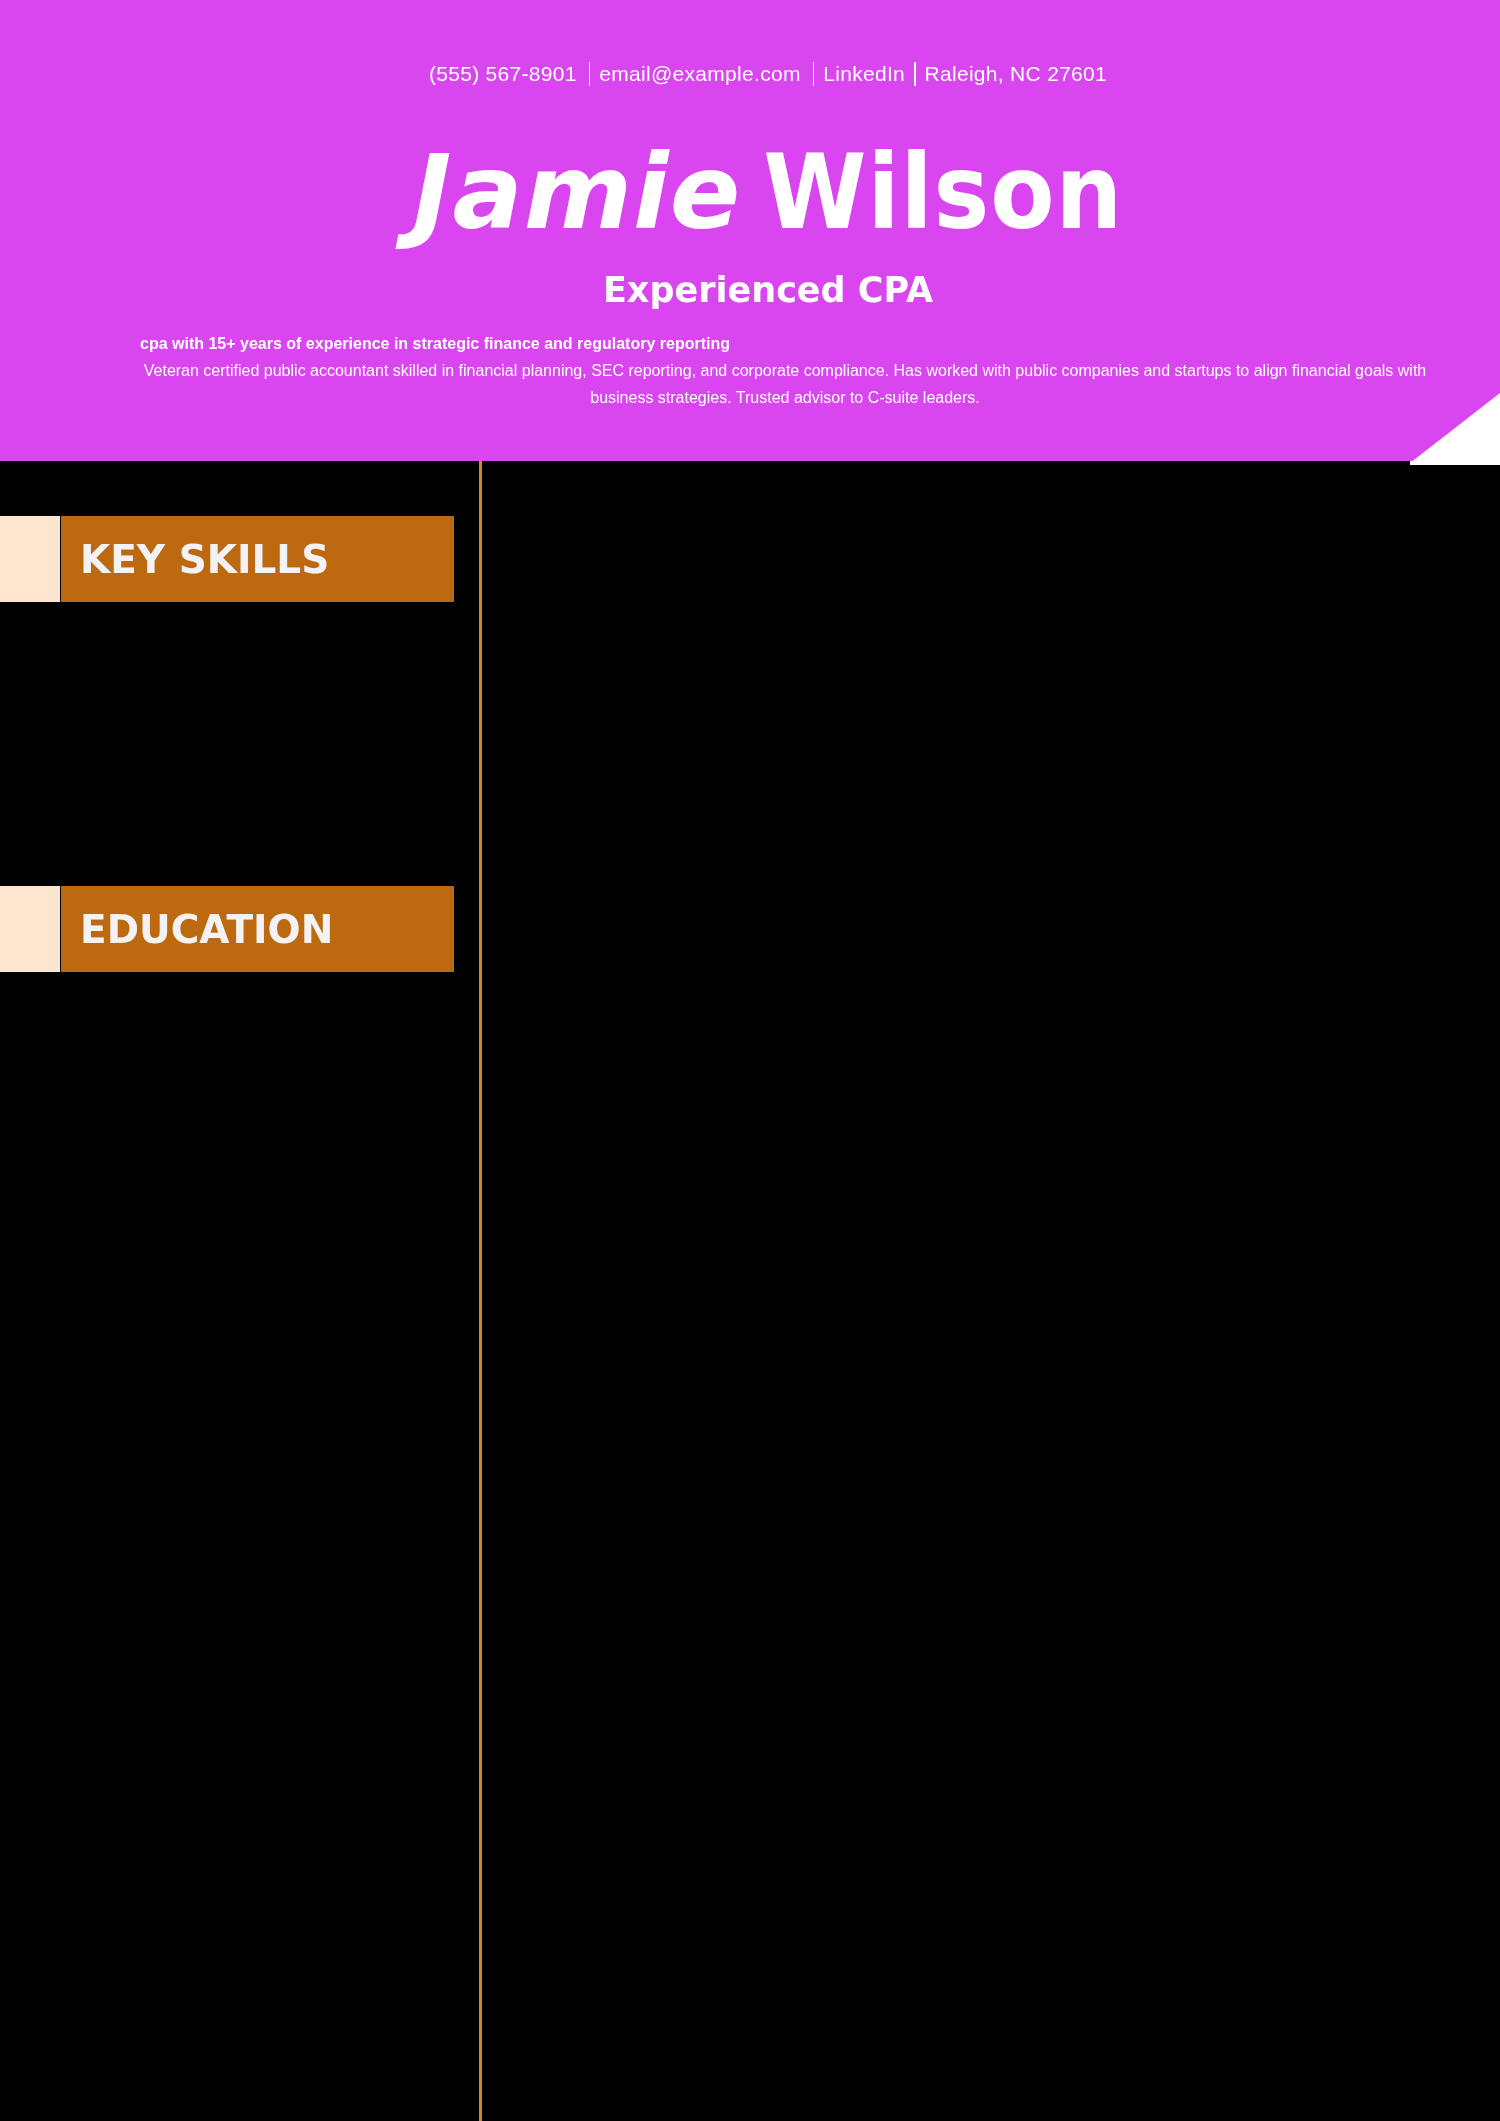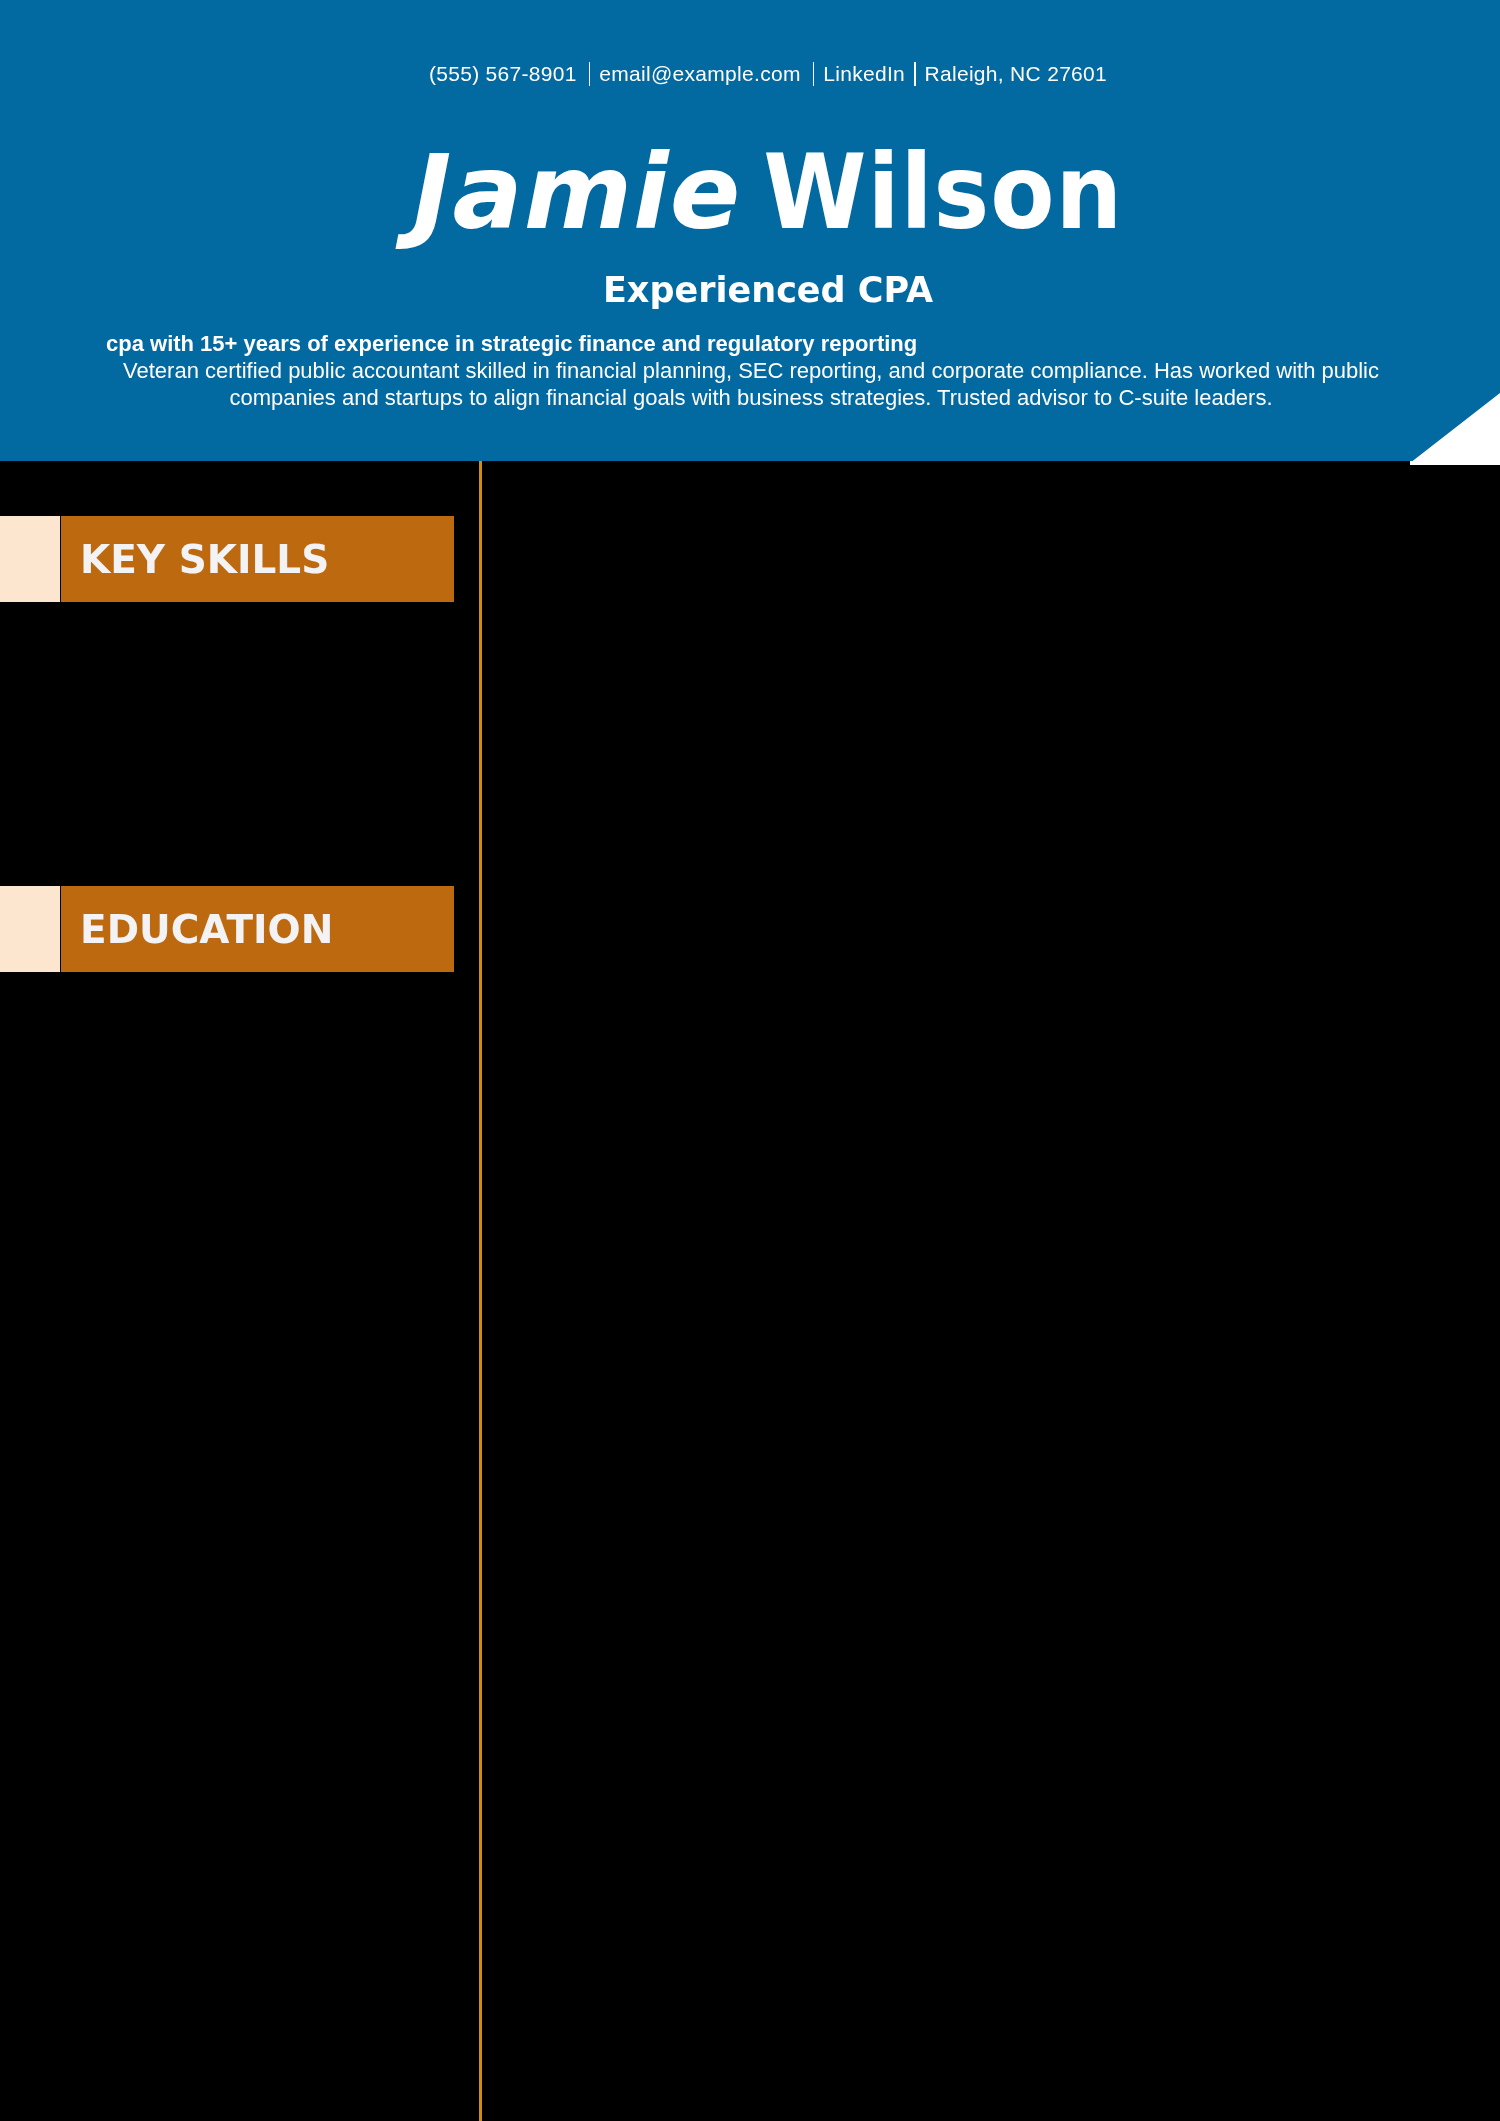--- a/index.html
+++ b/index.html
@@ -19,7 +19,7 @@
       left: 0; top: 0;
       width: 1500px;
       height: 461px;
-      background: #0369a1;
+      background: #d946ef;
       color: #ffffff;
     }
     .corner-cut {

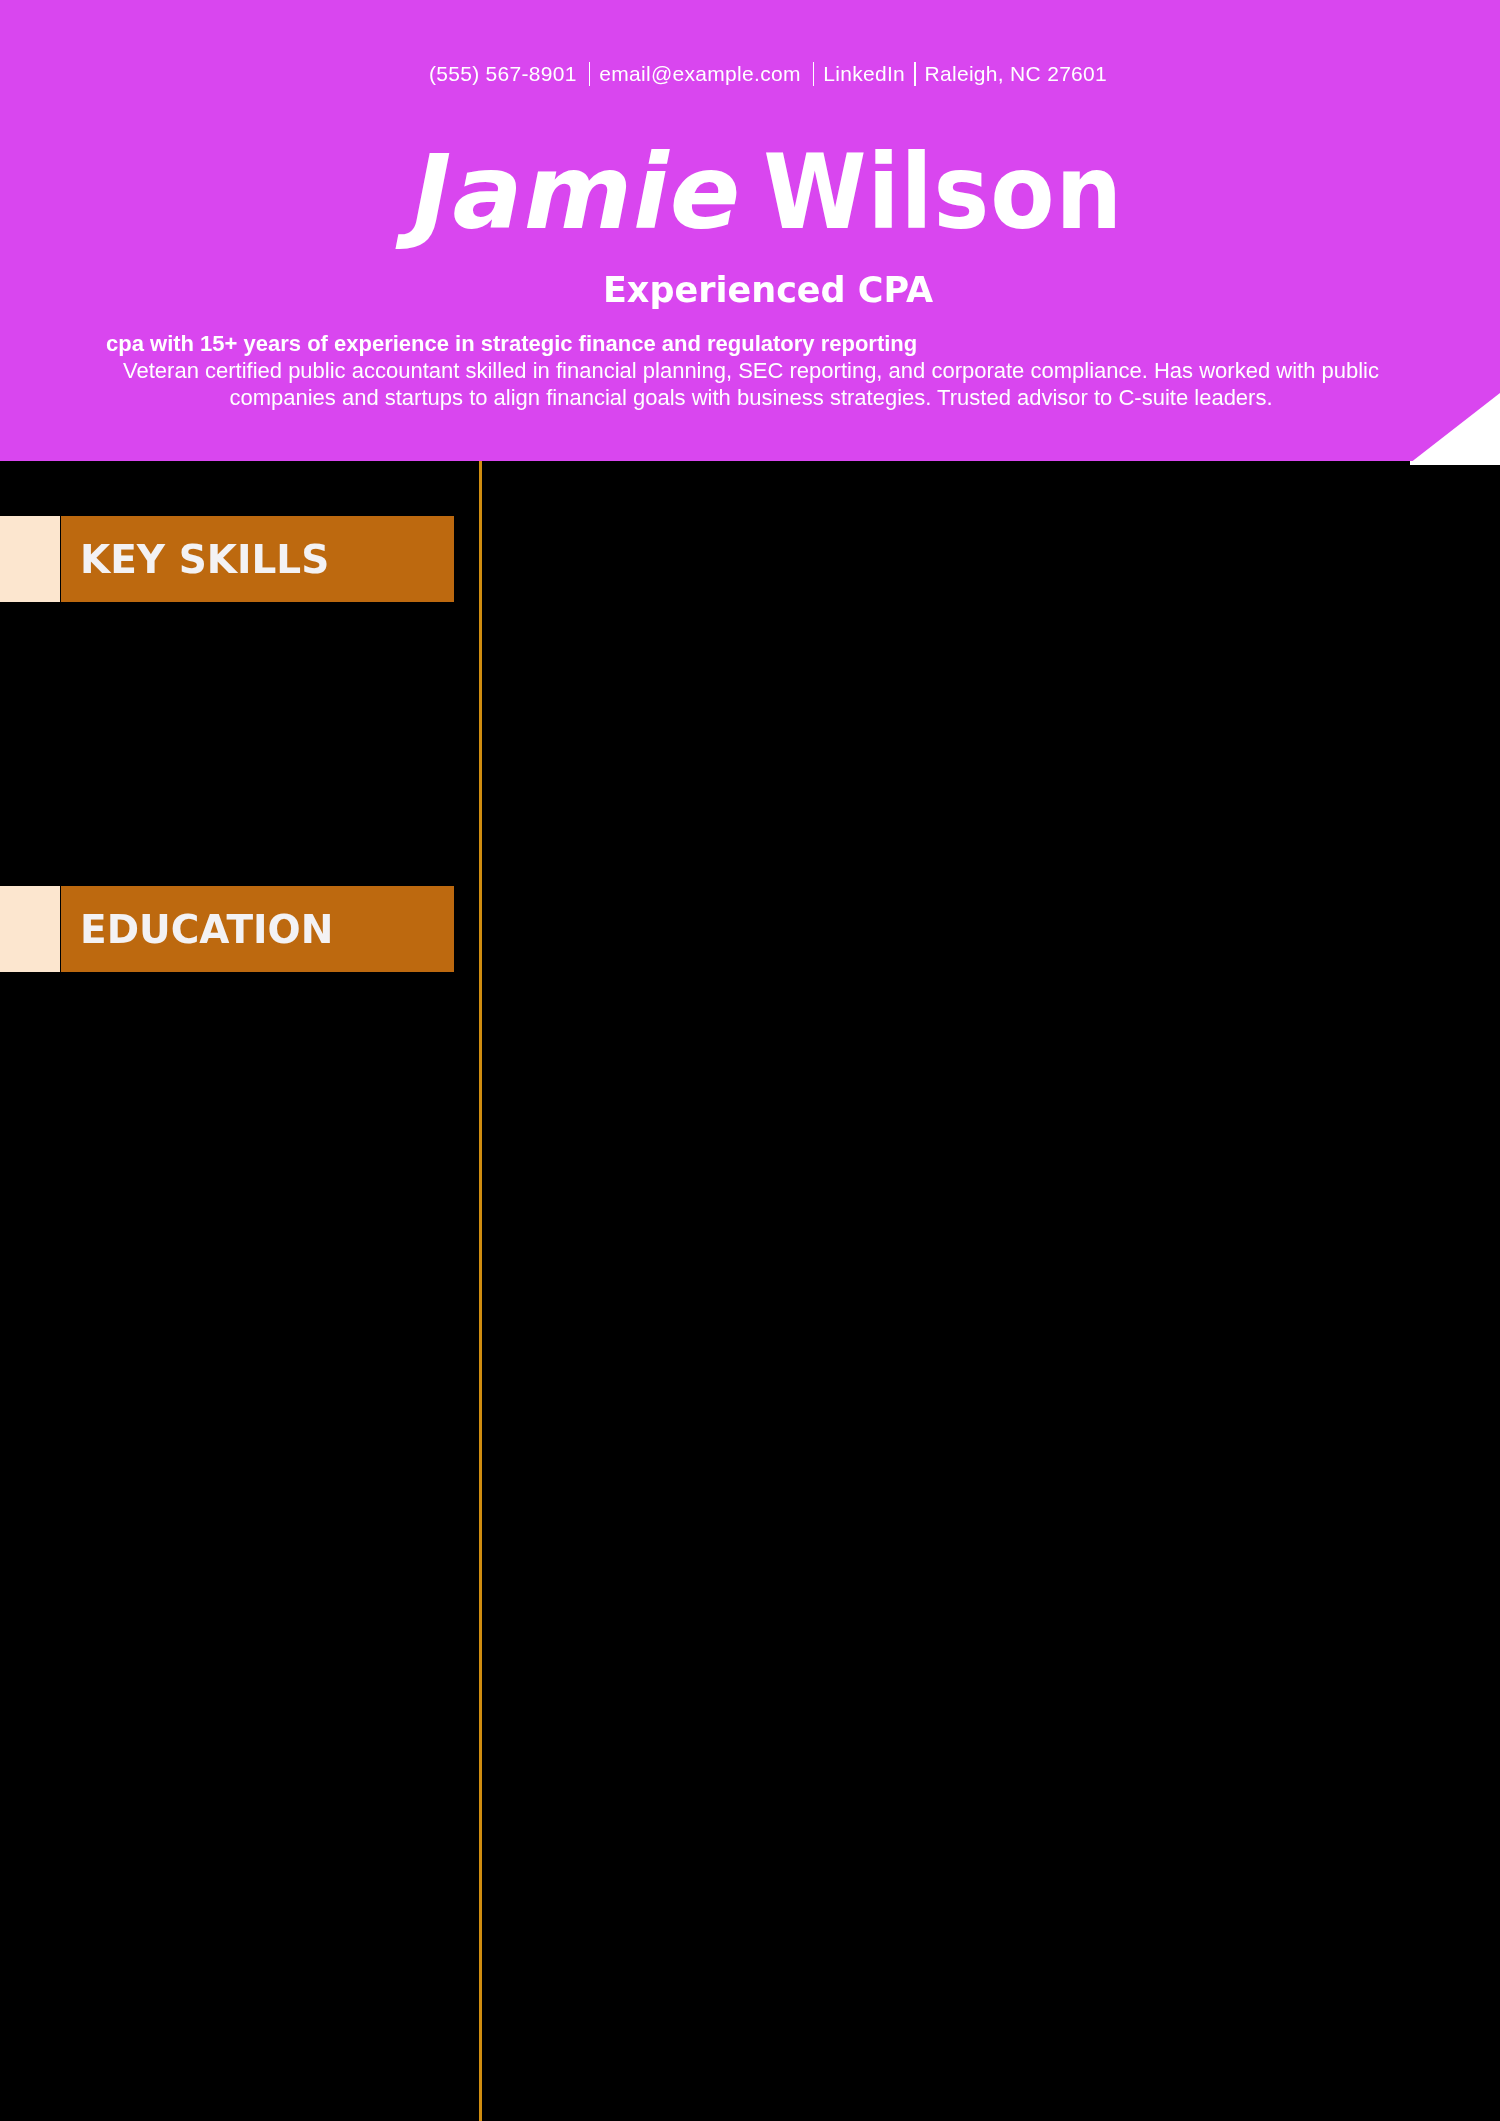--- a/index.html
+++ b/index.html
@@ -86,10 +86,10 @@
     }
     .summary {
       position: absolute;
-      left: 106px;
+      left: 140px;
       top: 330px;
       width: 1290px;
-      font-size: 22px;
+      font-size: 16px;
       line-height: 27px;
     }
     .summary .headline { font-weight: bold; display: block; }

